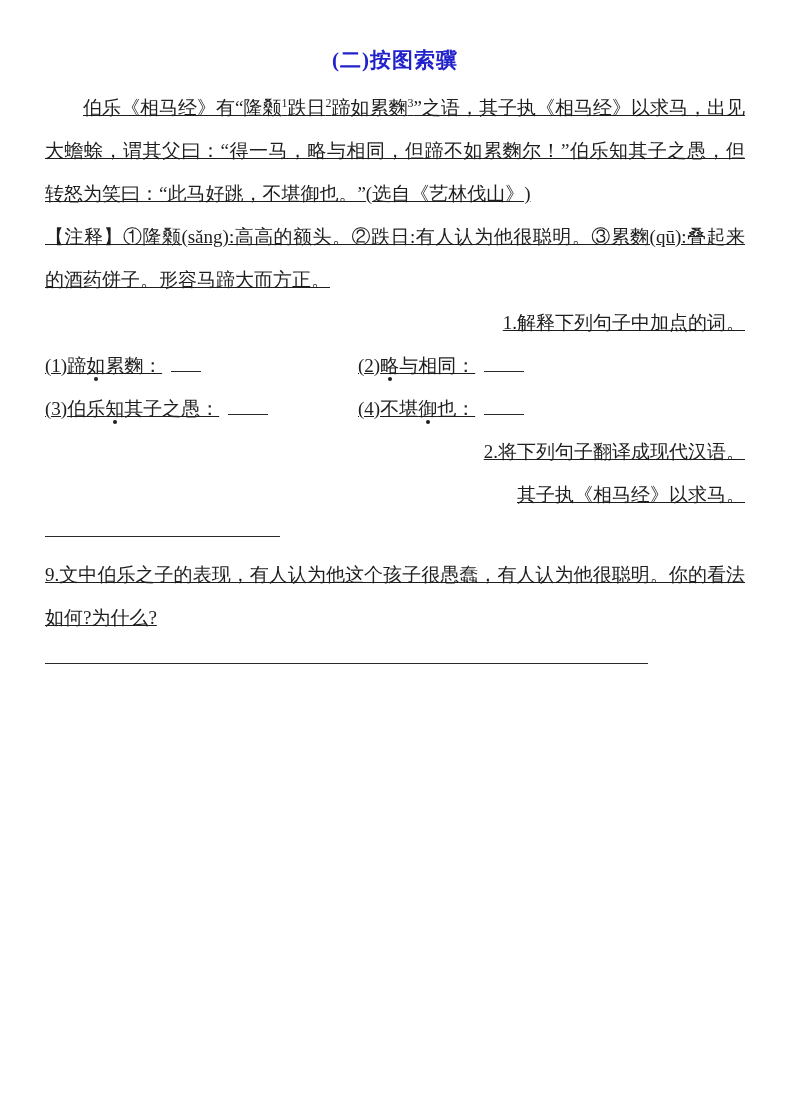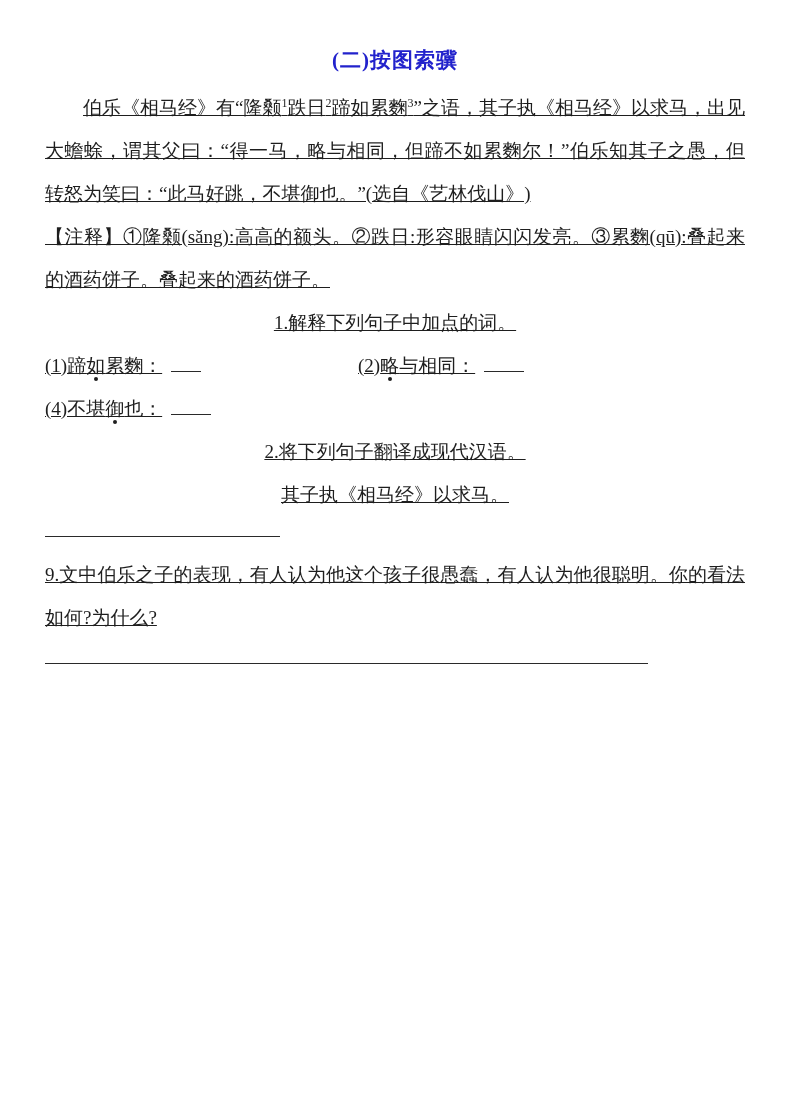--- a/index.html
+++ b/index.html
@@ -46,7 +46,7 @@
 
   <p class="passage"><span>伯乐《相马经》有“隆颡</span><sup>1</sup><span>跌日</span><sup>2</sup><span>蹄如累麴</span><sup>3</sup><span>”之语，其子执《相马经》以求马，出见大蟾蜍，谓其父曰：“得一马，略与相同，但蹄不如累麴尔！”伯乐知其子之愚，但转怒为笑曰：“此马好跳，不堪御也。”(选自《艺林伐山》)</span></p>
 
-  <p class="notes">【注释】①隆颡(sǎng):高高的额头。②跌日:形容眼睛闪闪发亮。③累麴(qū):叠起来的酒药饼子。叠起来的酒药饼子。</p>
+  <p class="notes">【注释】①隆颡(sǎng):高高的额头。②跌日:有人认为他很聪明。③累麴(qū):叠起来的酒药饼子。形容马蹄大而方正。</p>
 
   <p class="no-just">1.解释下列句子中加点的词。</p>
 

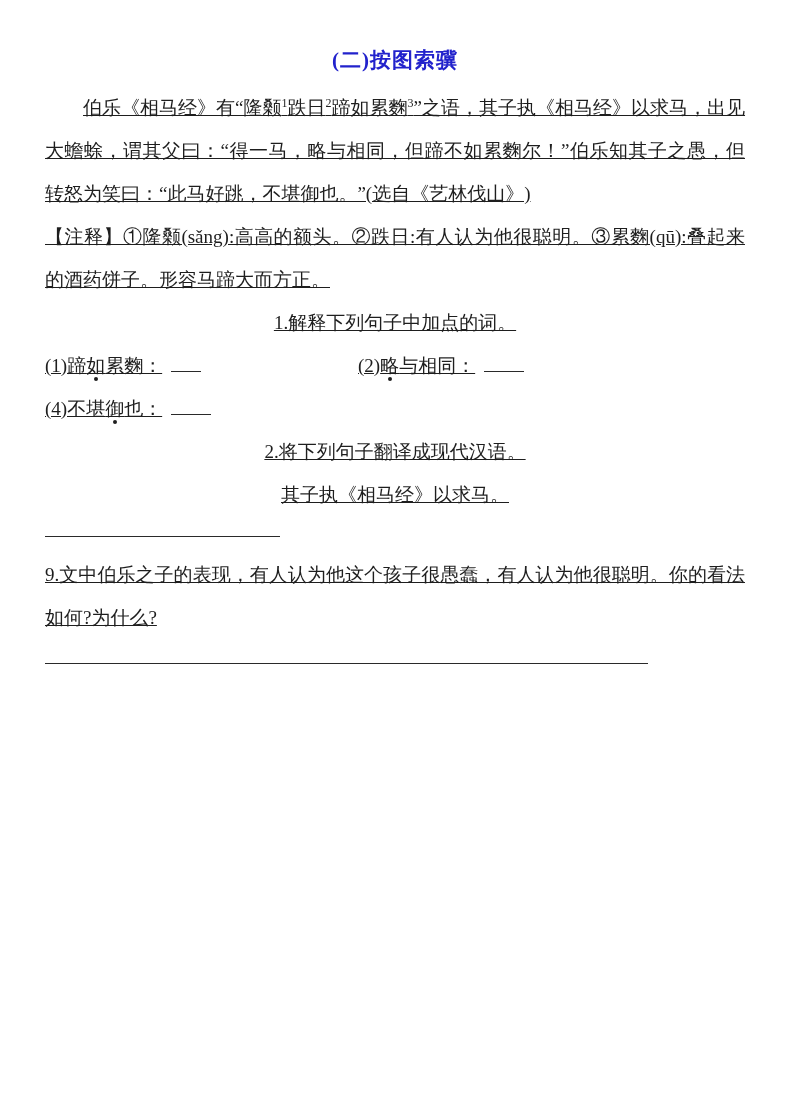--- a/index.html
+++ b/index.html
@@ -14,7 +14,7 @@
     font-size:21px;font-weight:bold;line-height:30px;letter-spacing:1px;
   }
   p{margin:0;line-height:43px;text-align:justify;text-decoration:underline;}
-  p.no-just{text-align:center;}
+  p.no-just{text-align:right;}
   .passage{text-indent:2em;}
   sup{font-size:12px;line-height:0;vertical-align:super;}
   .em-dot{position:relative;}

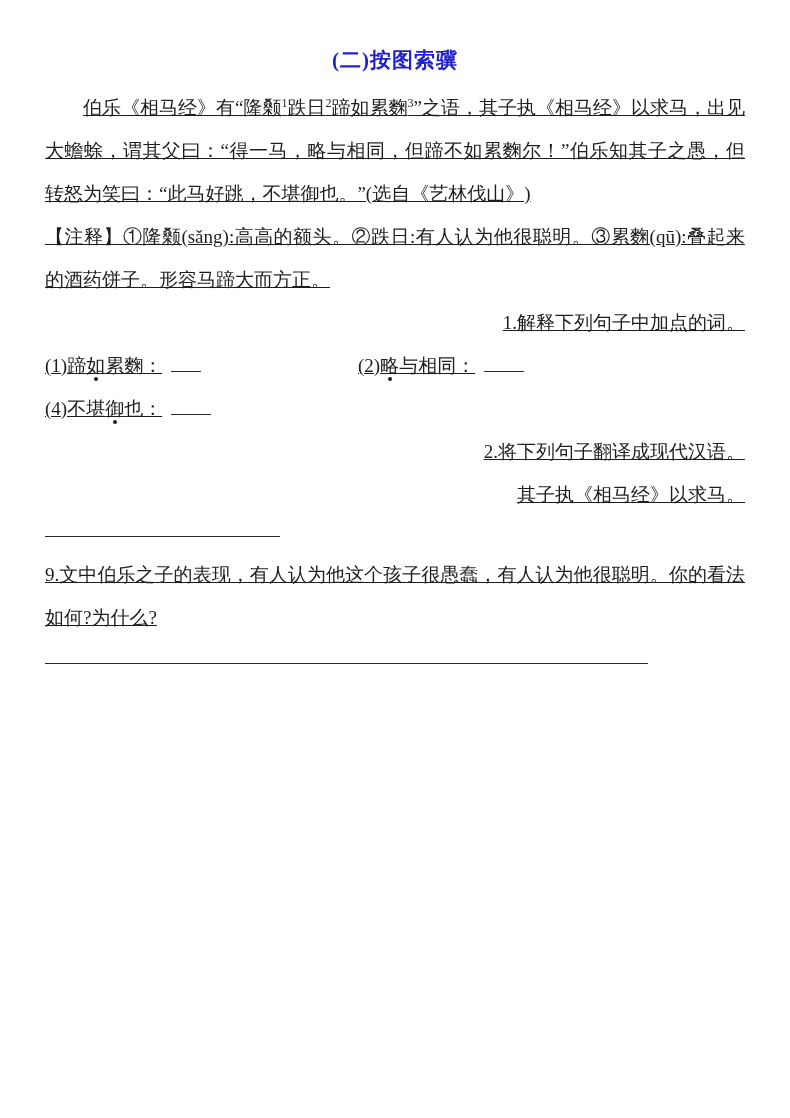--- a/index.html
+++ b/index.html
@@ -56,6 +56,7 @@
   </div>
 
   <div class="q1-row">
+    <p class="cell col1"><span>(3)伯乐</span><span class="em-dot">知</span><span>其子之愚：</span><span class="blank blank-long"></span></p>
     <p class="cell"><span>(4)不堪</span><span class="em-dot">御</span><span>也：</span><span class="blank blank-long"></span></p>
   </div>
 

